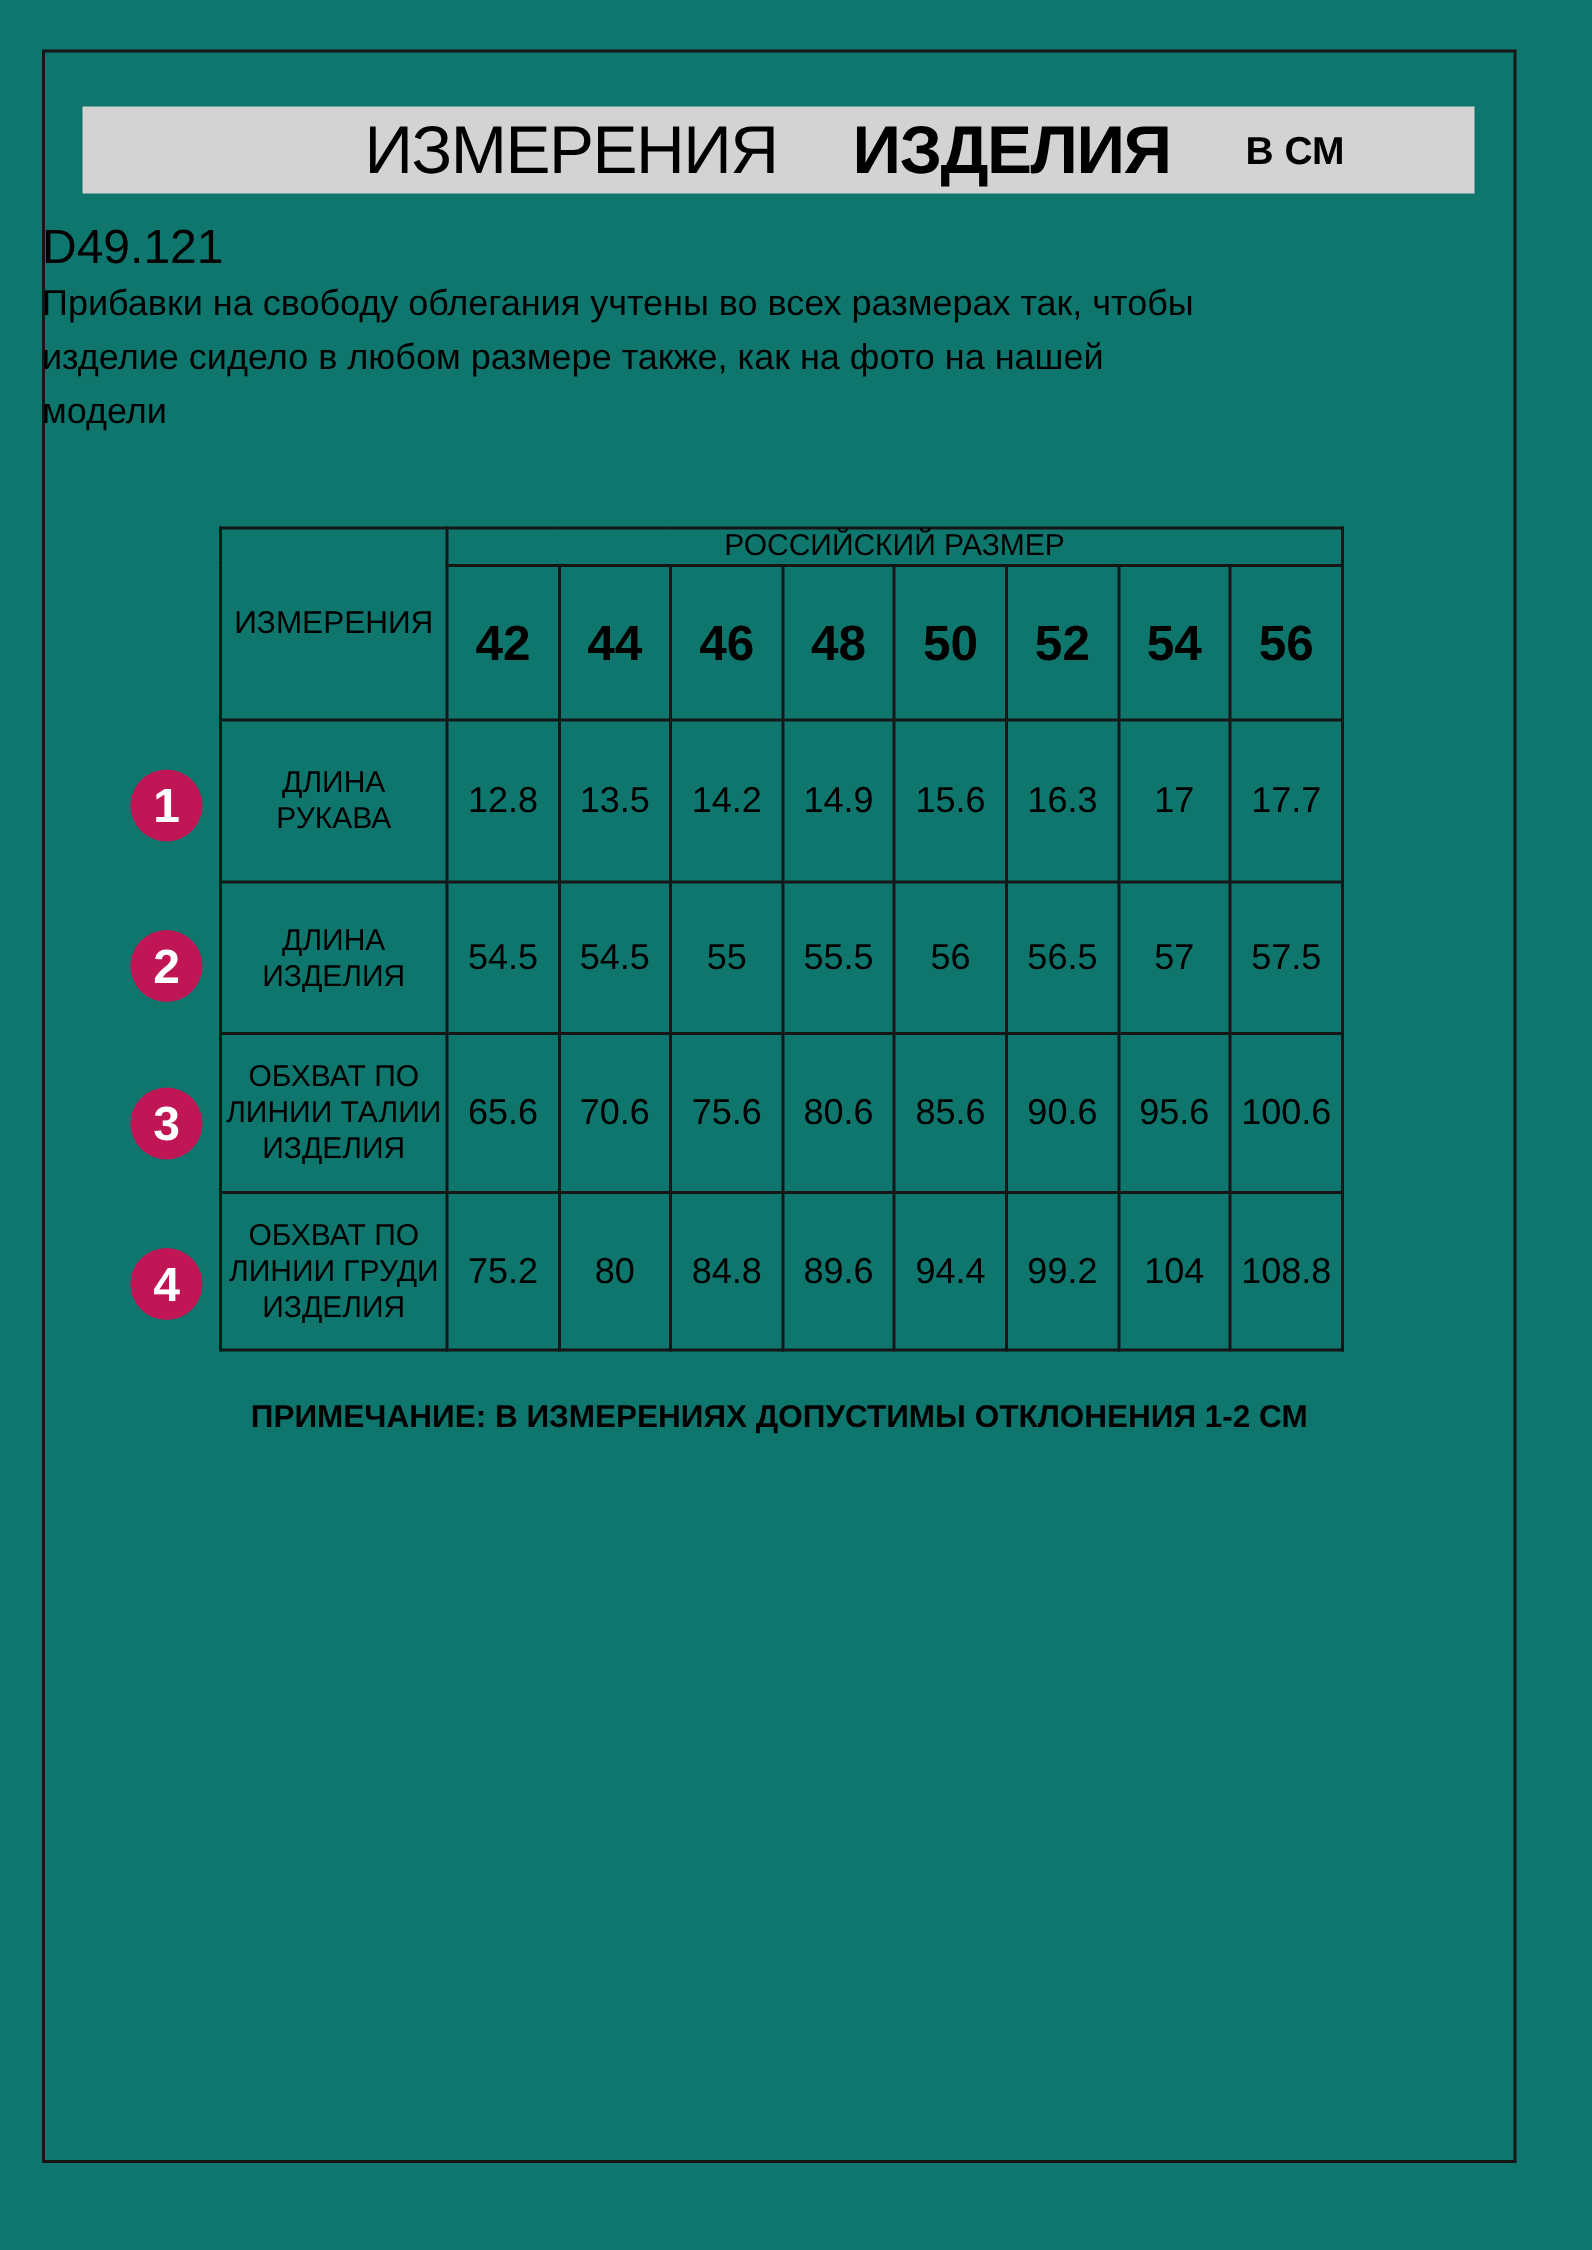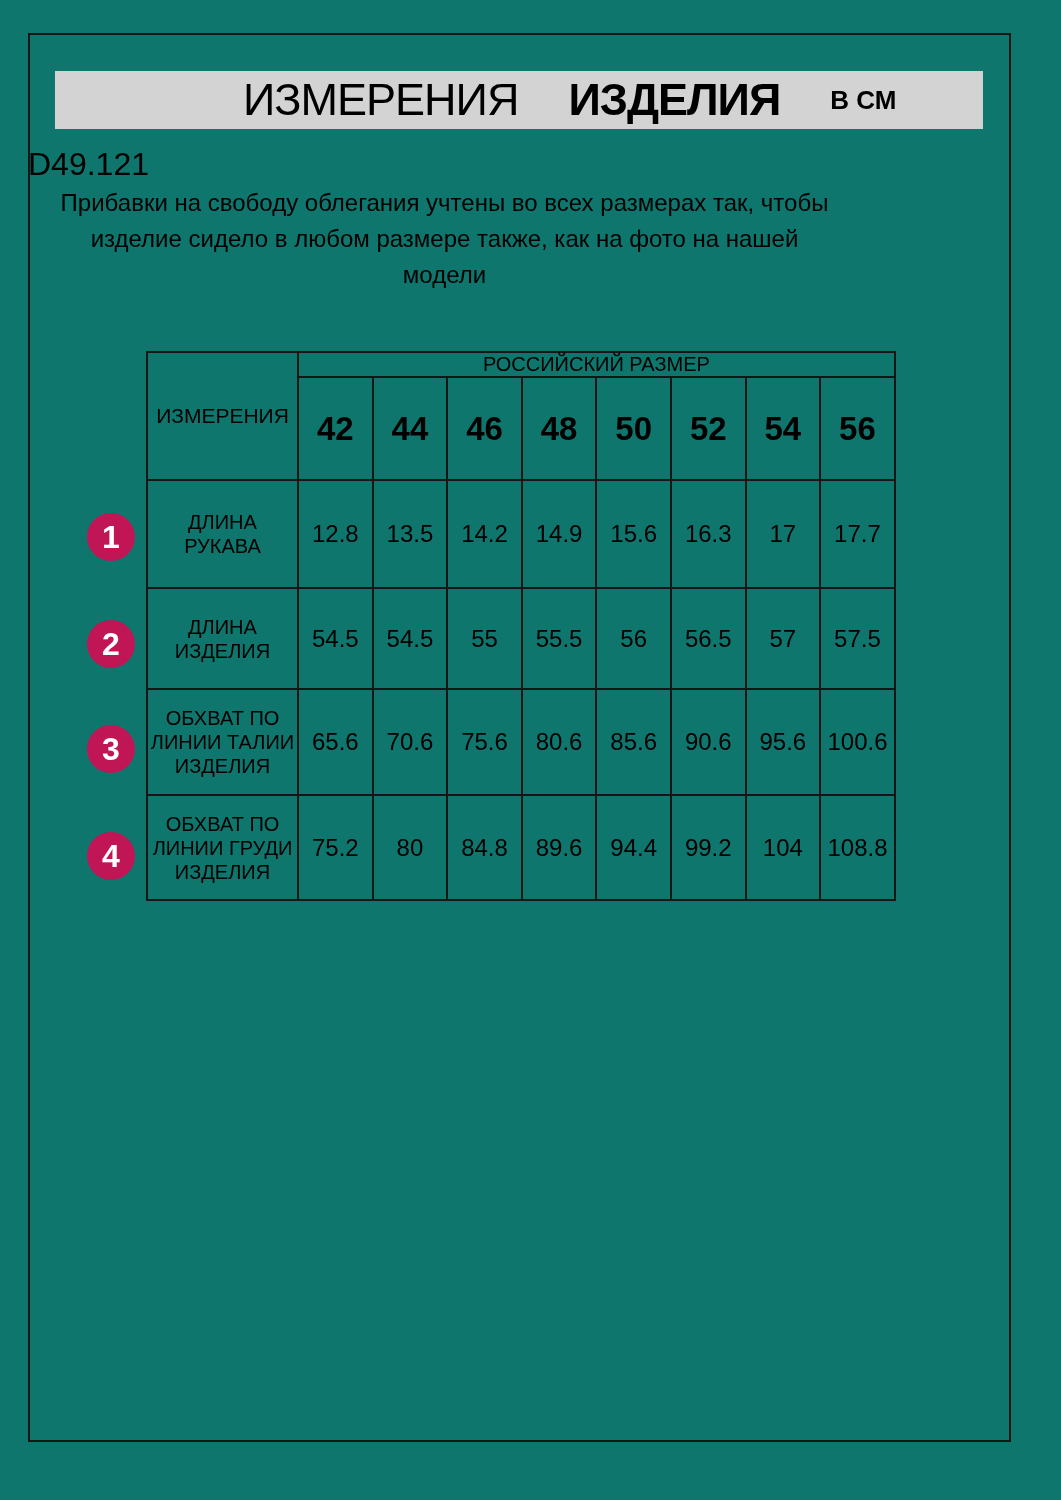--- a/index.html
+++ b/index.html
@@ -44,7 +44,7 @@
   }
   .desc {
     position:absolute; left:28px; top:185px; width:833px;
-    text-align:center; font-size:24px; line-height:36px;
+    text-align:left; font-size:24px; line-height:36px;
     white-space:pre-line;
   }
 

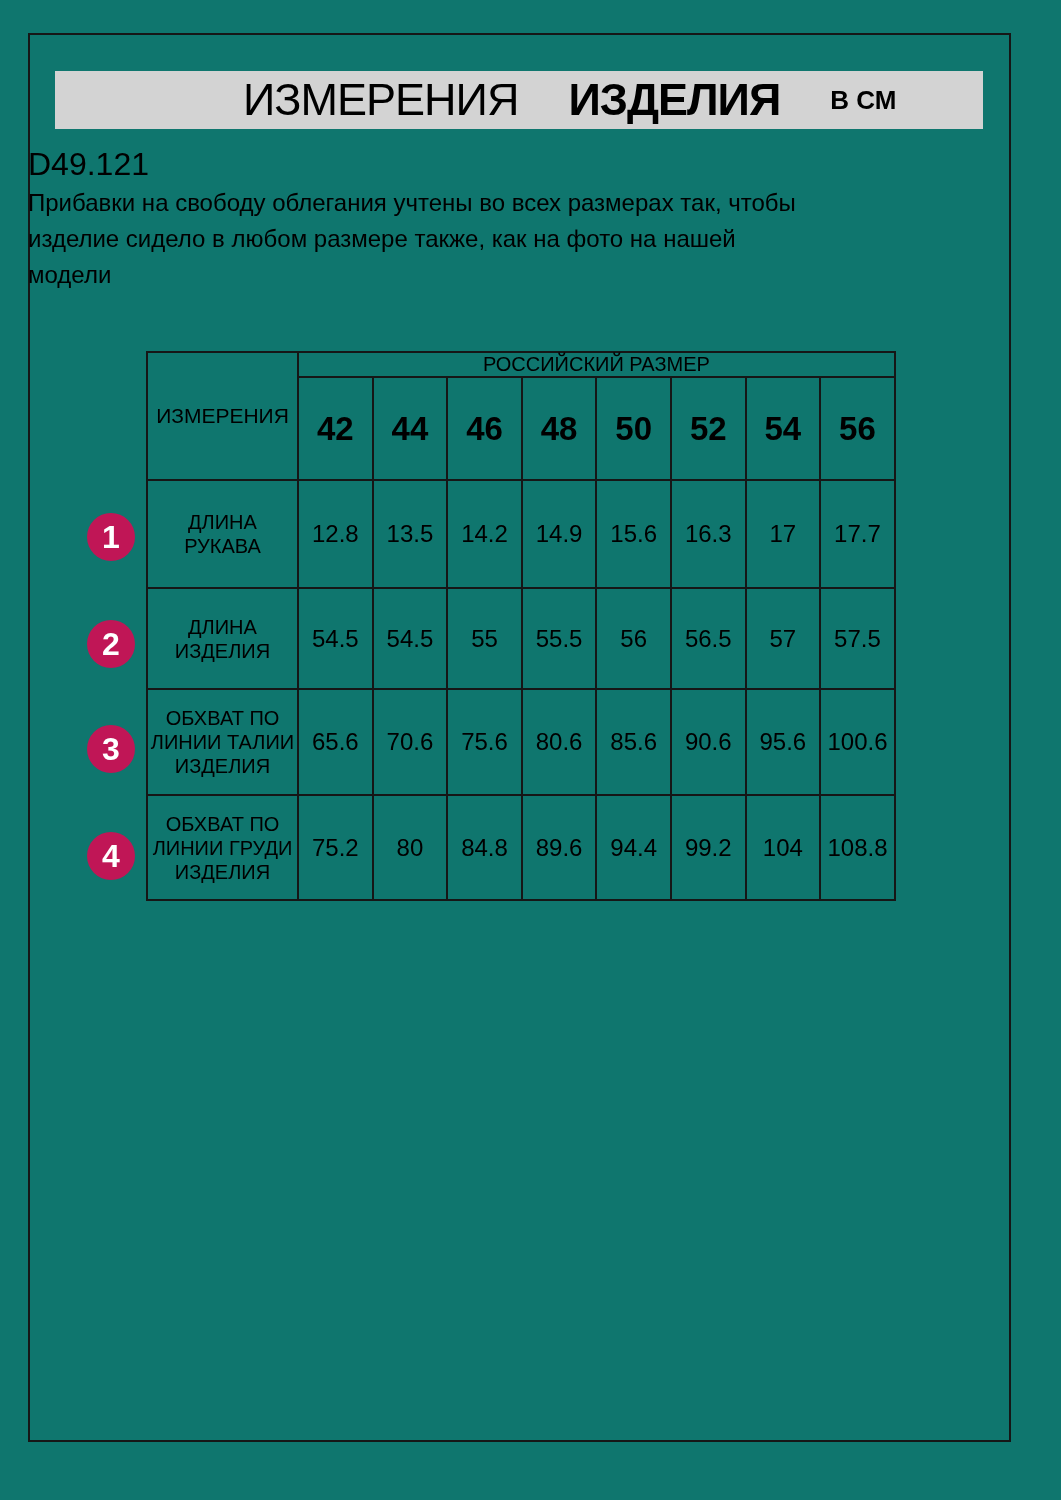--- a/index.html
+++ b/index.html
@@ -195,6 +195,7 @@
     <span>4</span>
   </div>
 
+  <div class="note">ПРИМЕЧАНИЕ: В ИЗМЕРЕНИЯХ ДОПУСТИМЫ ОТКЛОНЕНИЯ 1-2 СМ</div>
 </div>
 
 </body></html>

